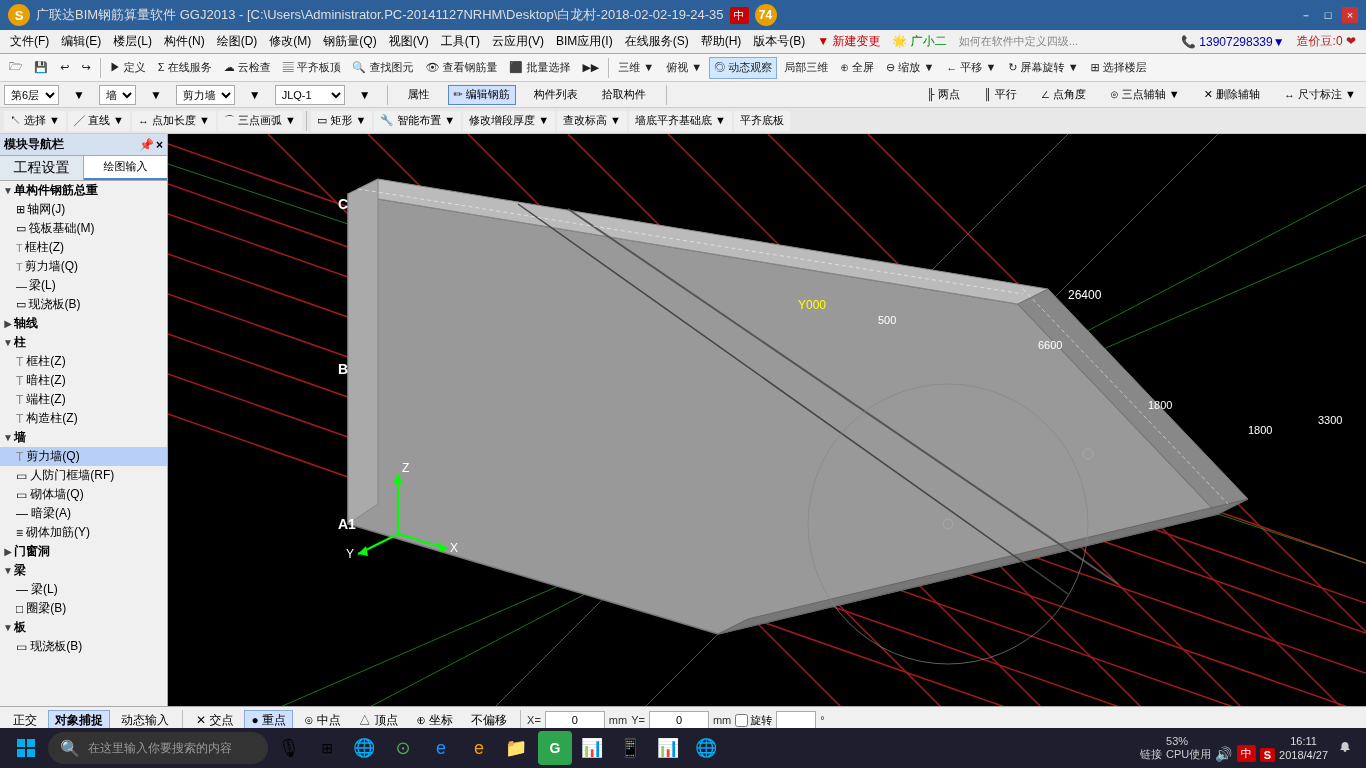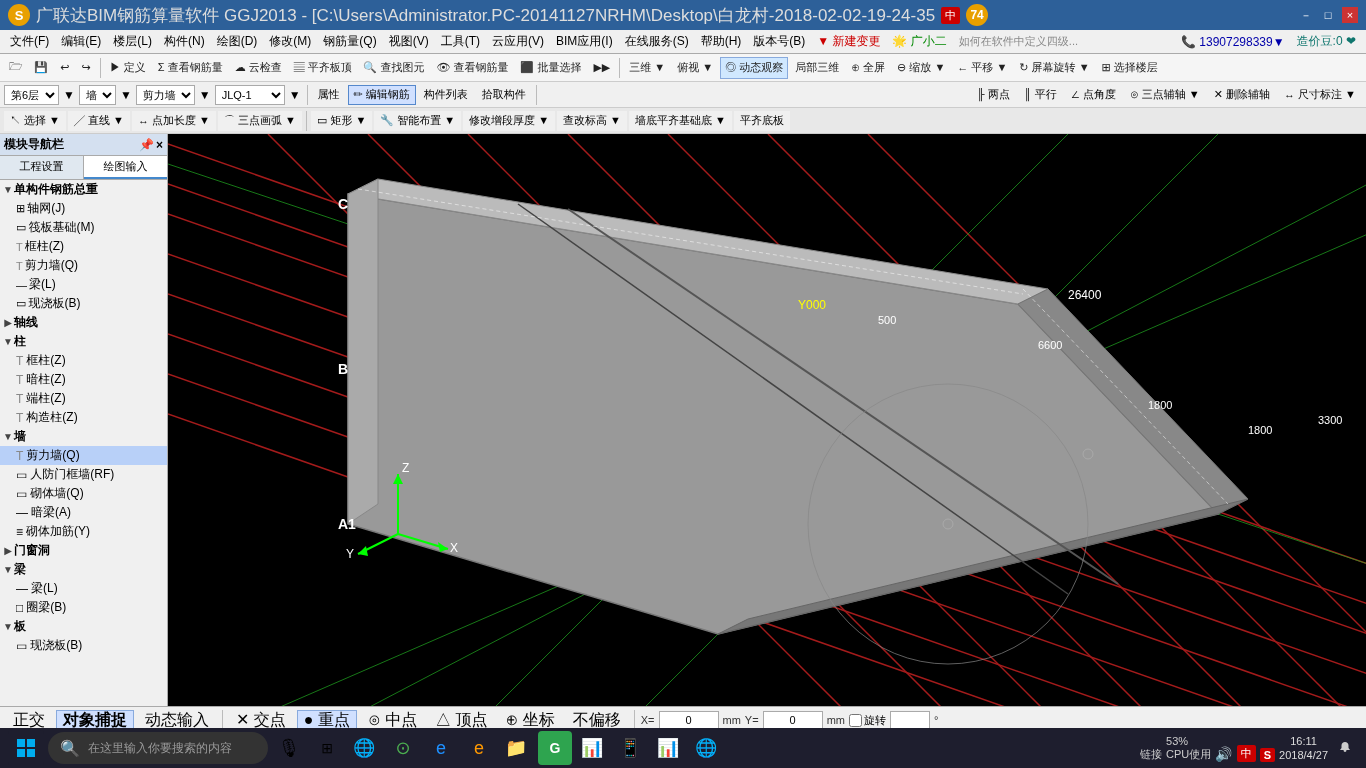--- a/index.html
+++ b/index.html
@@ -102,7 +102,7 @@
   <div id="titlebar">
     <div class="title">
       <div class="s-badge">S</div>
-      <span style="font-size:17px; color:#ddd;text-align:right;">广联达BIM钢筋算量软件 GGJ2013 - [C:\Users\Administrator.PC-20141127NRHM\Desktop\白龙村-2018-02-02-19-24-35</span>
+      <span style="font-size:13px; color:#ddd;text-align:right;">广联达BIM钢筋算量软件 GGJ2013 - [C:\Users\Administrator.PC-20141127NRHM\Desktop\白龙村-2018-02-02-19-24-35</span>
       <span style="background:#cc0000;color:white;padding:1px 4px;font-size:11px;border-radius:2px;">中</span>
       <span style="background:#e8a000;color:white;border-radius:50%;width:22px;height:22px;display:flex;align-items:center;justify-content:center;font-weight:bold;">74</span>
     </div>

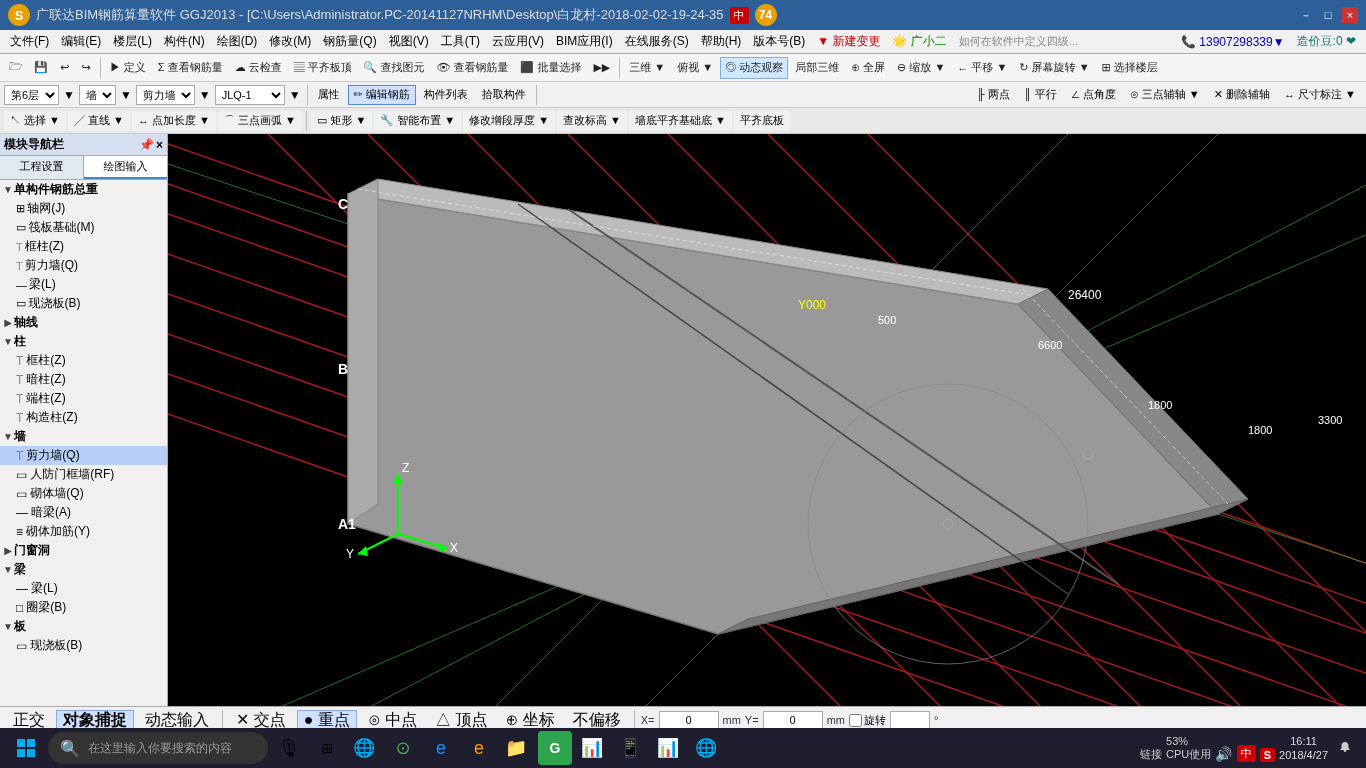--- a/index.html
+++ b/index.html
@@ -133,7 +133,7 @@
     <span style="color:#888;font-size:11px;">如何在软件中定义四级...</span>
     <span style="flex:1;"></span>
     <span style="color:#00a;">📞 13907298339▼</span>
-    <span style="color:#0f766e;">造价豆:0 ❤</span>
+    <span style="color:#b91c1c;">造价豆:0 ❤</span>
   </div>
 
   <div class="toolbar-row">

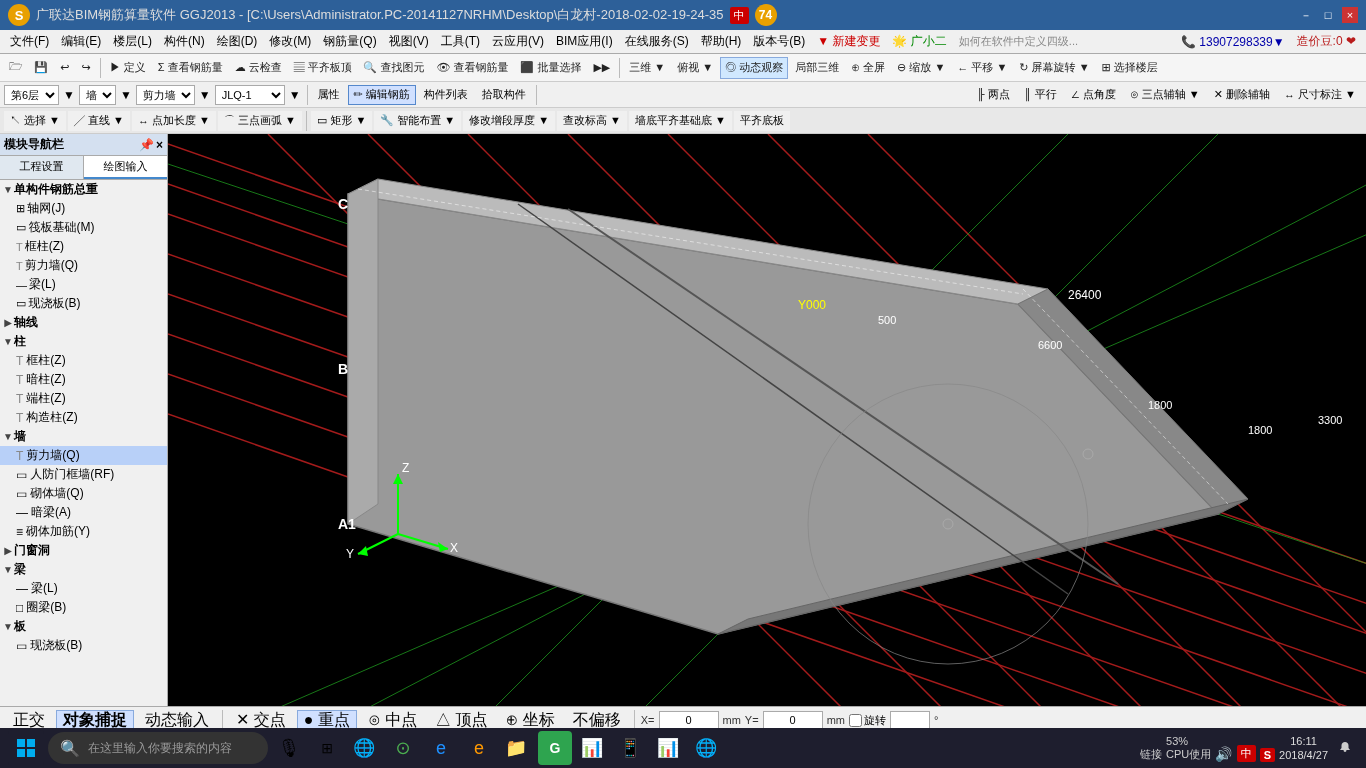--- a/index.html
+++ b/index.html
@@ -143,7 +143,7 @@
     <div class="tb-btn">↪</div>
     <div class="tb-separator"></div>
     <div class="tb-btn">▶ 定义</div>
-    <div class="tb-btn">Σ 查看钢筋量</div>
+    <div class="tb-btn">Σ 在线服务</div>
     <div class="tb-btn">☁ 云检查</div>
     <div class="tb-btn">▤ 平齐板顶</div>
     <div class="tb-btn">🔍 查找图元</div>

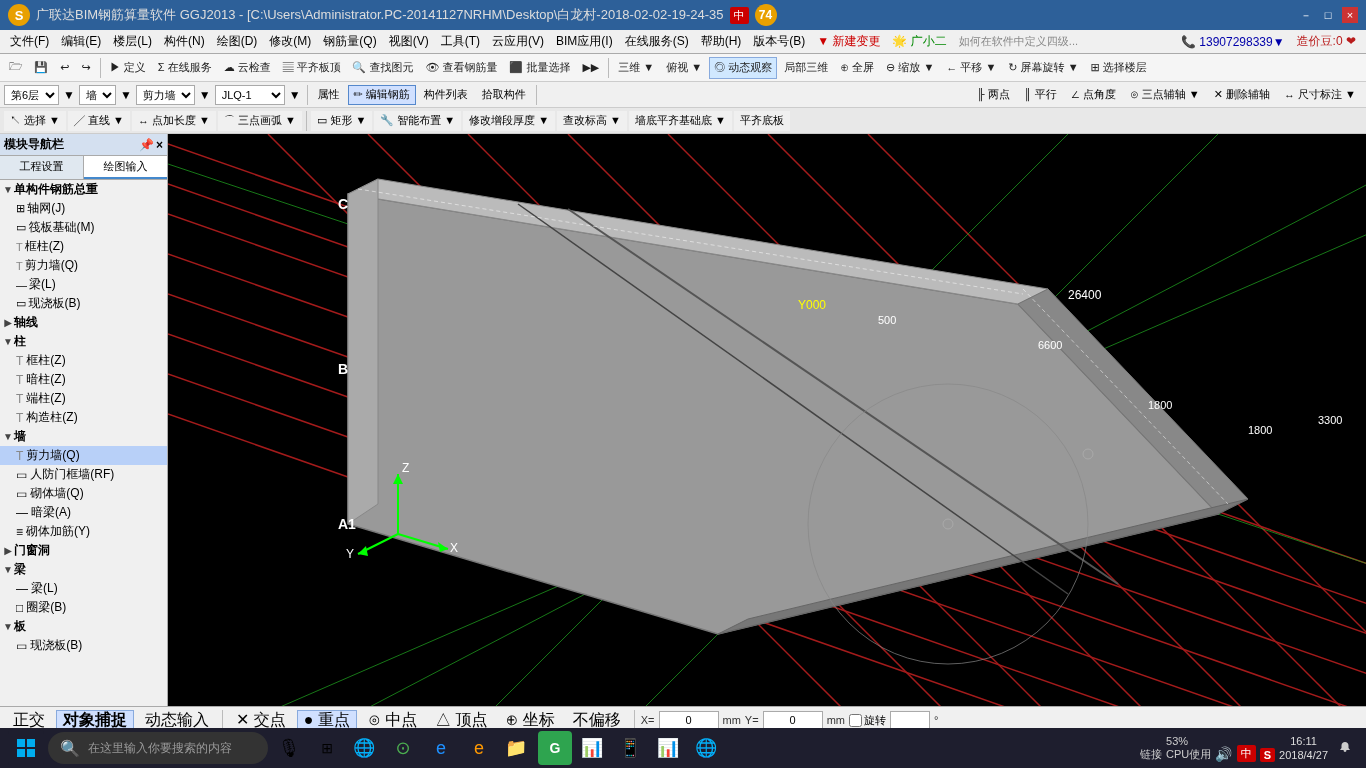--- a/index.html
+++ b/index.html
@@ -35,7 +35,7 @@
     .tb-separator { width: 1px; height: 20px; background: #bbb; margin: 0 2px; }
 
     
-    .toolbar-row2 { height: 26px; background: #f0f0f0; border-bottom: 1px solid #ccc; display: flex; align-items: center; padding: 0 4px; gap: 2px; }
+    .toolbar-row2 { height: 26px; background: #f0f0f0; border-bottom: 1px solid #ccc; display: flex; align-items: center; padding: 0 4px; gap: 12px; }
     .tb-btn2 { height: 20px; padding: 1px 5px; font-size: 11px; cursor: pointer; background: #f0f0f0; border: 1px solid transparent; white-space: nowrap; display: flex; align-items: center; }
     .tb-btn2.active { background: #d0e8ff; border-color: #5588cc; }
     .tb-select { height: 20px; font-size: 11px; border: 1px solid #aaa; background: white; padding: 0 2px; }

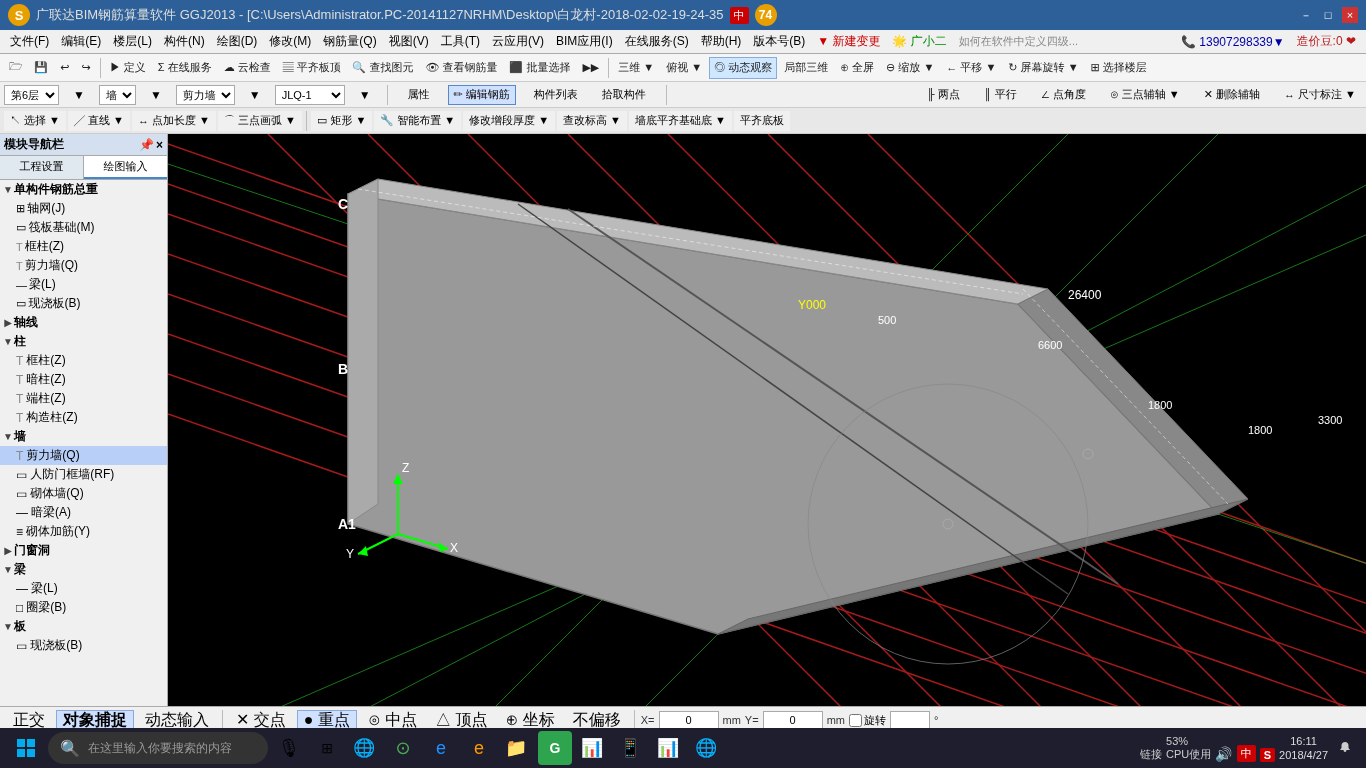--- a/index.html
+++ b/index.html
@@ -219,7 +219,7 @@
         </div>
       </div>
       <div style="display:flex; border-bottom:1px solid #aaa; background:#e0e8f0;">
-        <div style="flex:1;text-align:center;padding:3px;font-size:11px;cursor:pointer;border-right:1px solid #aaa;">工程设置</div>
+        <div style="flex:1;text-align:center;padding:3px;font-size:14px;cursor:pointer;border-right:1px solid #aaa;">工程设置</div>
         <div style="flex:1;text-align:center;padding:3px;font-size:11px;cursor:pointer;background:#fff;border-bottom:2px solid #4488cc;">绘图输入</div>
       </div>
       <div class="tree-area">

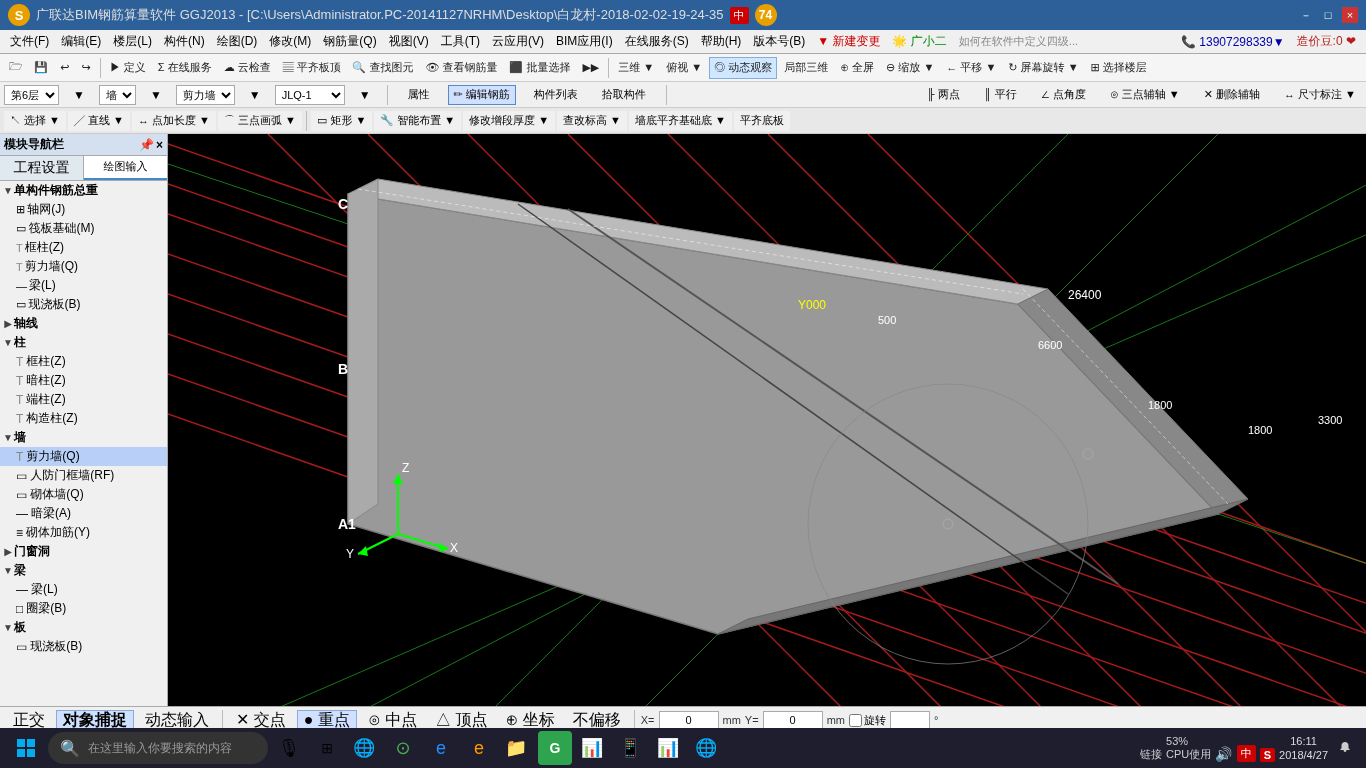--- a/index.html
+++ b/index.html
@@ -65,7 +65,7 @@
       height: 28px; background: #f0f0f0; border-top: 1px solid #aaa; border-bottom: 1px solid #ccc;
       display: flex; align-items: center; padding: 0 6px; gap: 4px; font-size: 11px;
     }
-    .snap-btn { padding: 1px 6px; border: 1px solid transparent; background: #f0f0f0; cursor: pointer; height: 20px; font-size: 16px; display: flex; align-items: center; gap: 2px; }
+    .snap-btn { padding: 1px 6px; border: 1px solid transparent; background: #f0f0f0; cursor: pointer; height: 20px; font-size: 12px; display: flex; align-items: center; gap: 2px; }
     .snap-btn.active { background: #d0e0ff; border-color: #88aadd; }
     .snap-input { width: 60px; height: 18px; border: 1px solid #aaa; font-size: 11px; padding: 0 2px; text-align: center; }
     .snap-label { font-size: 11px; color: #333; }

